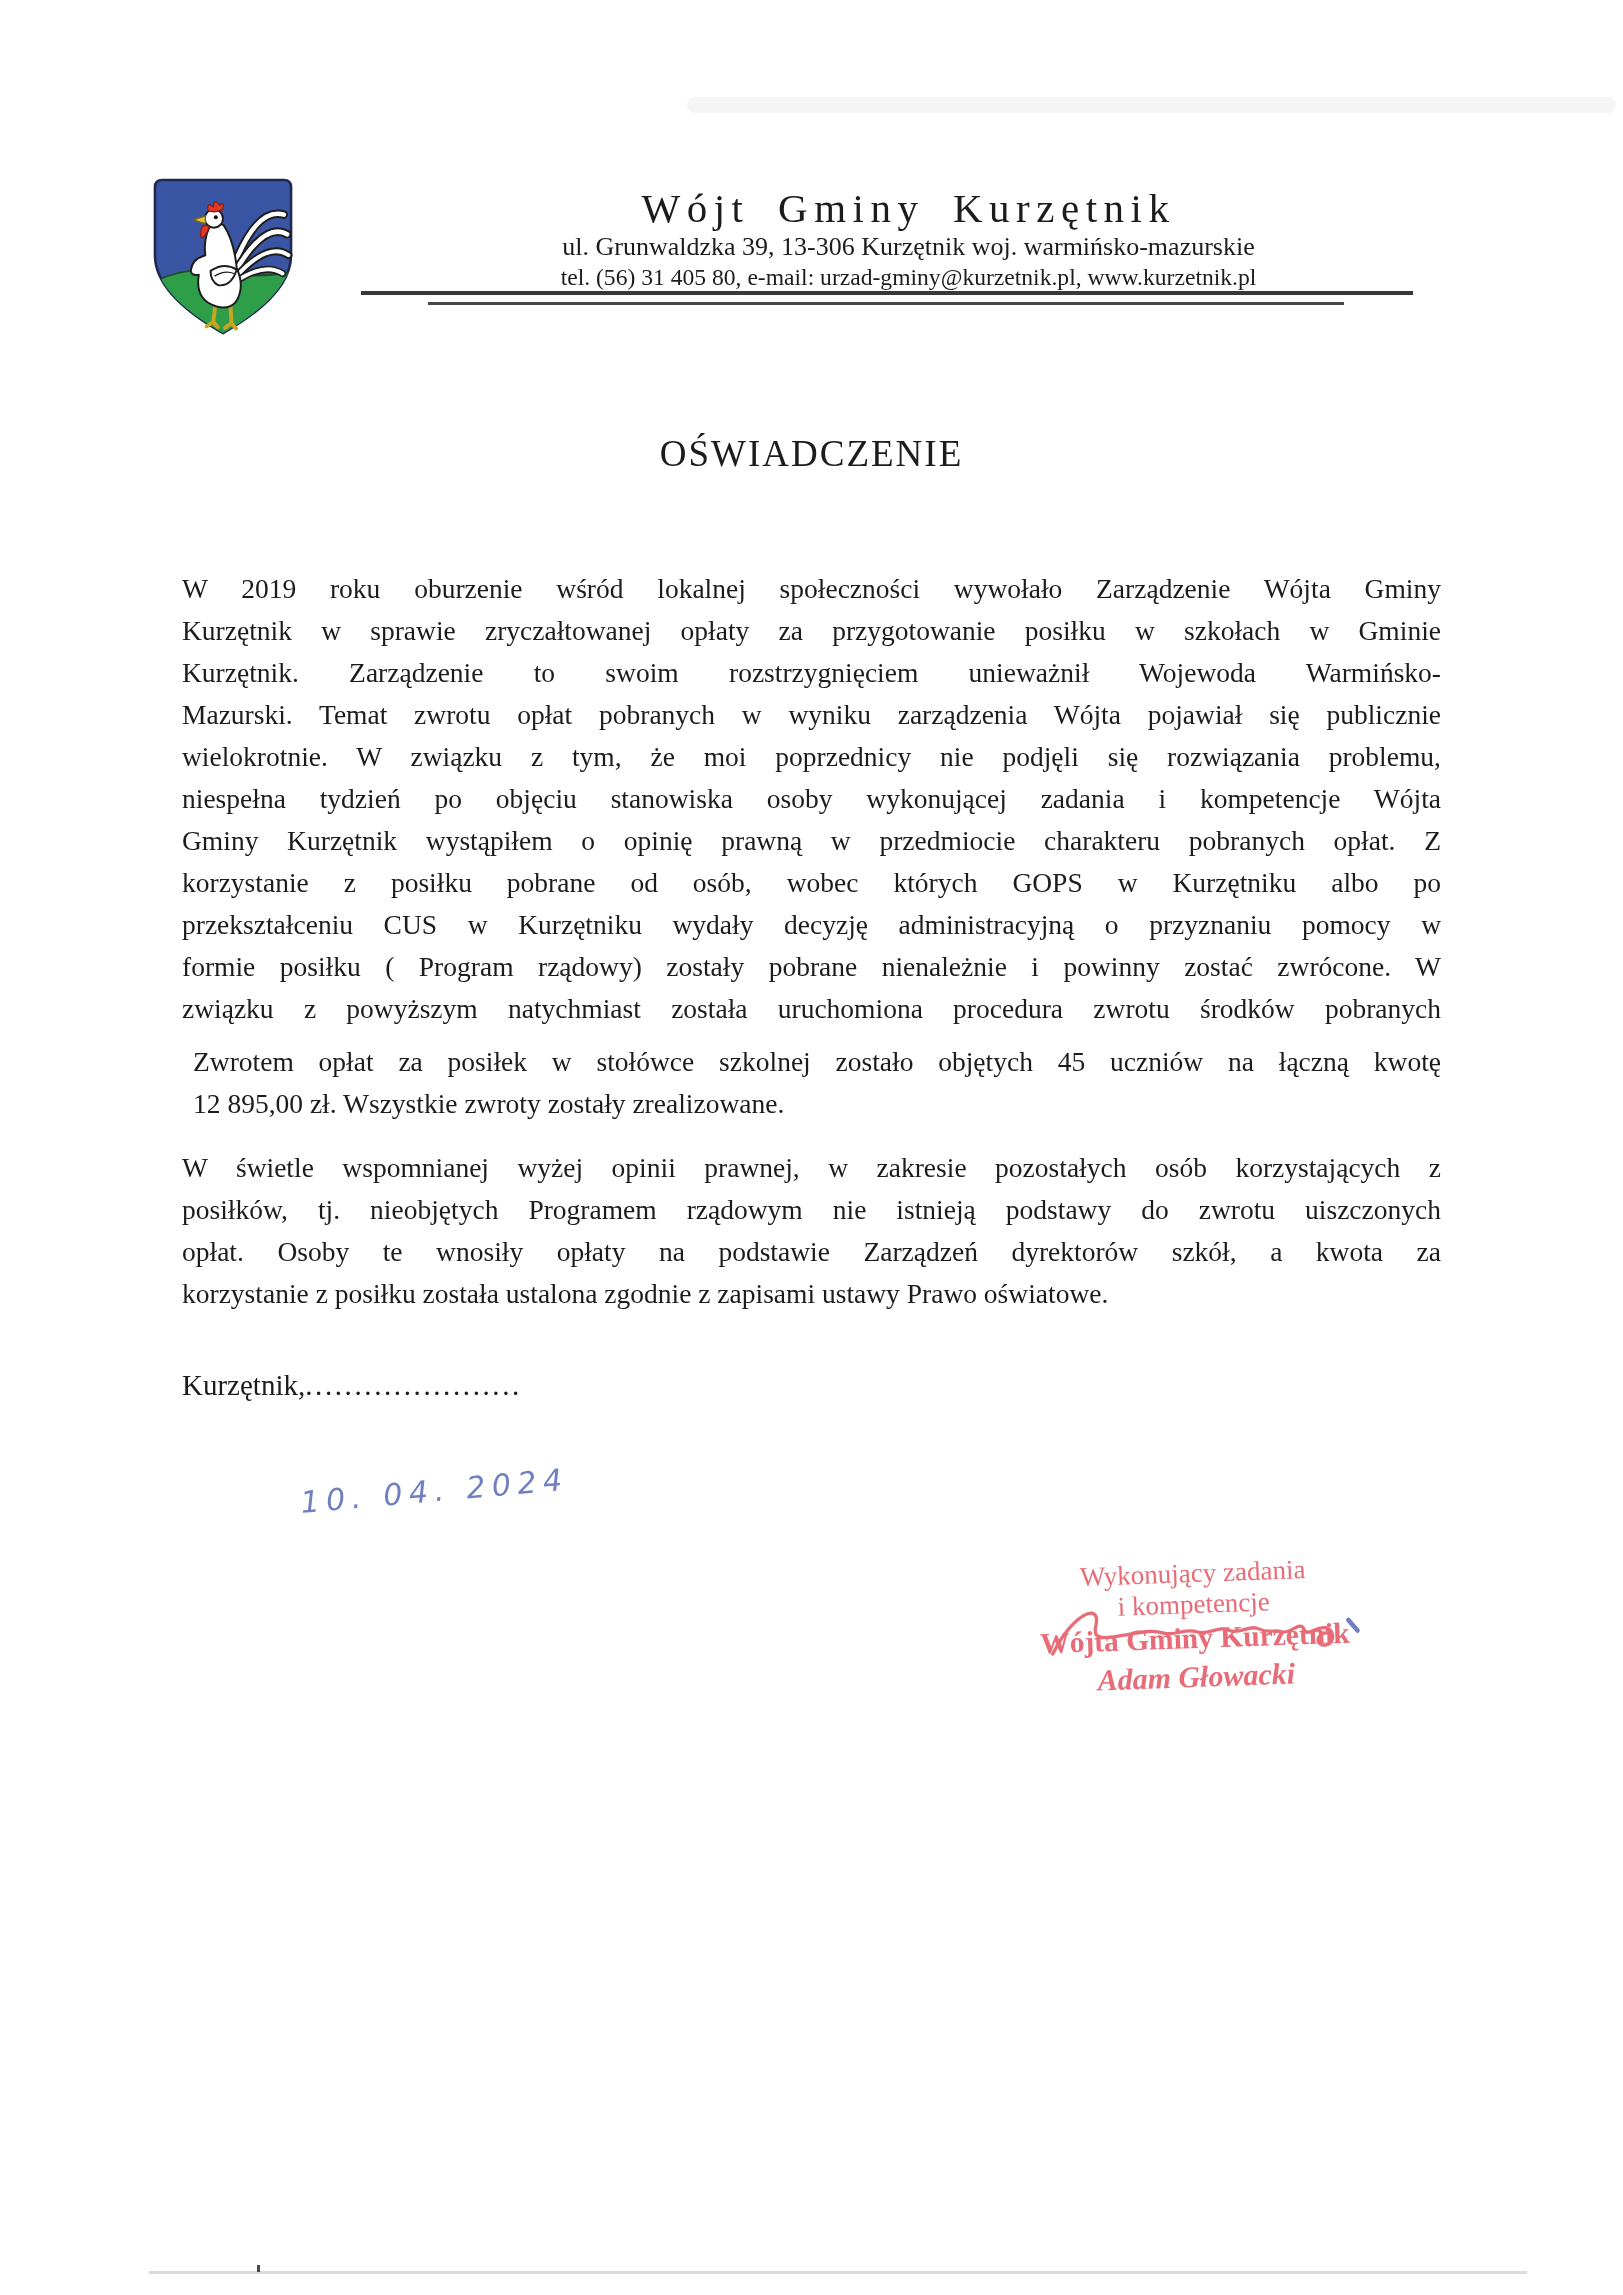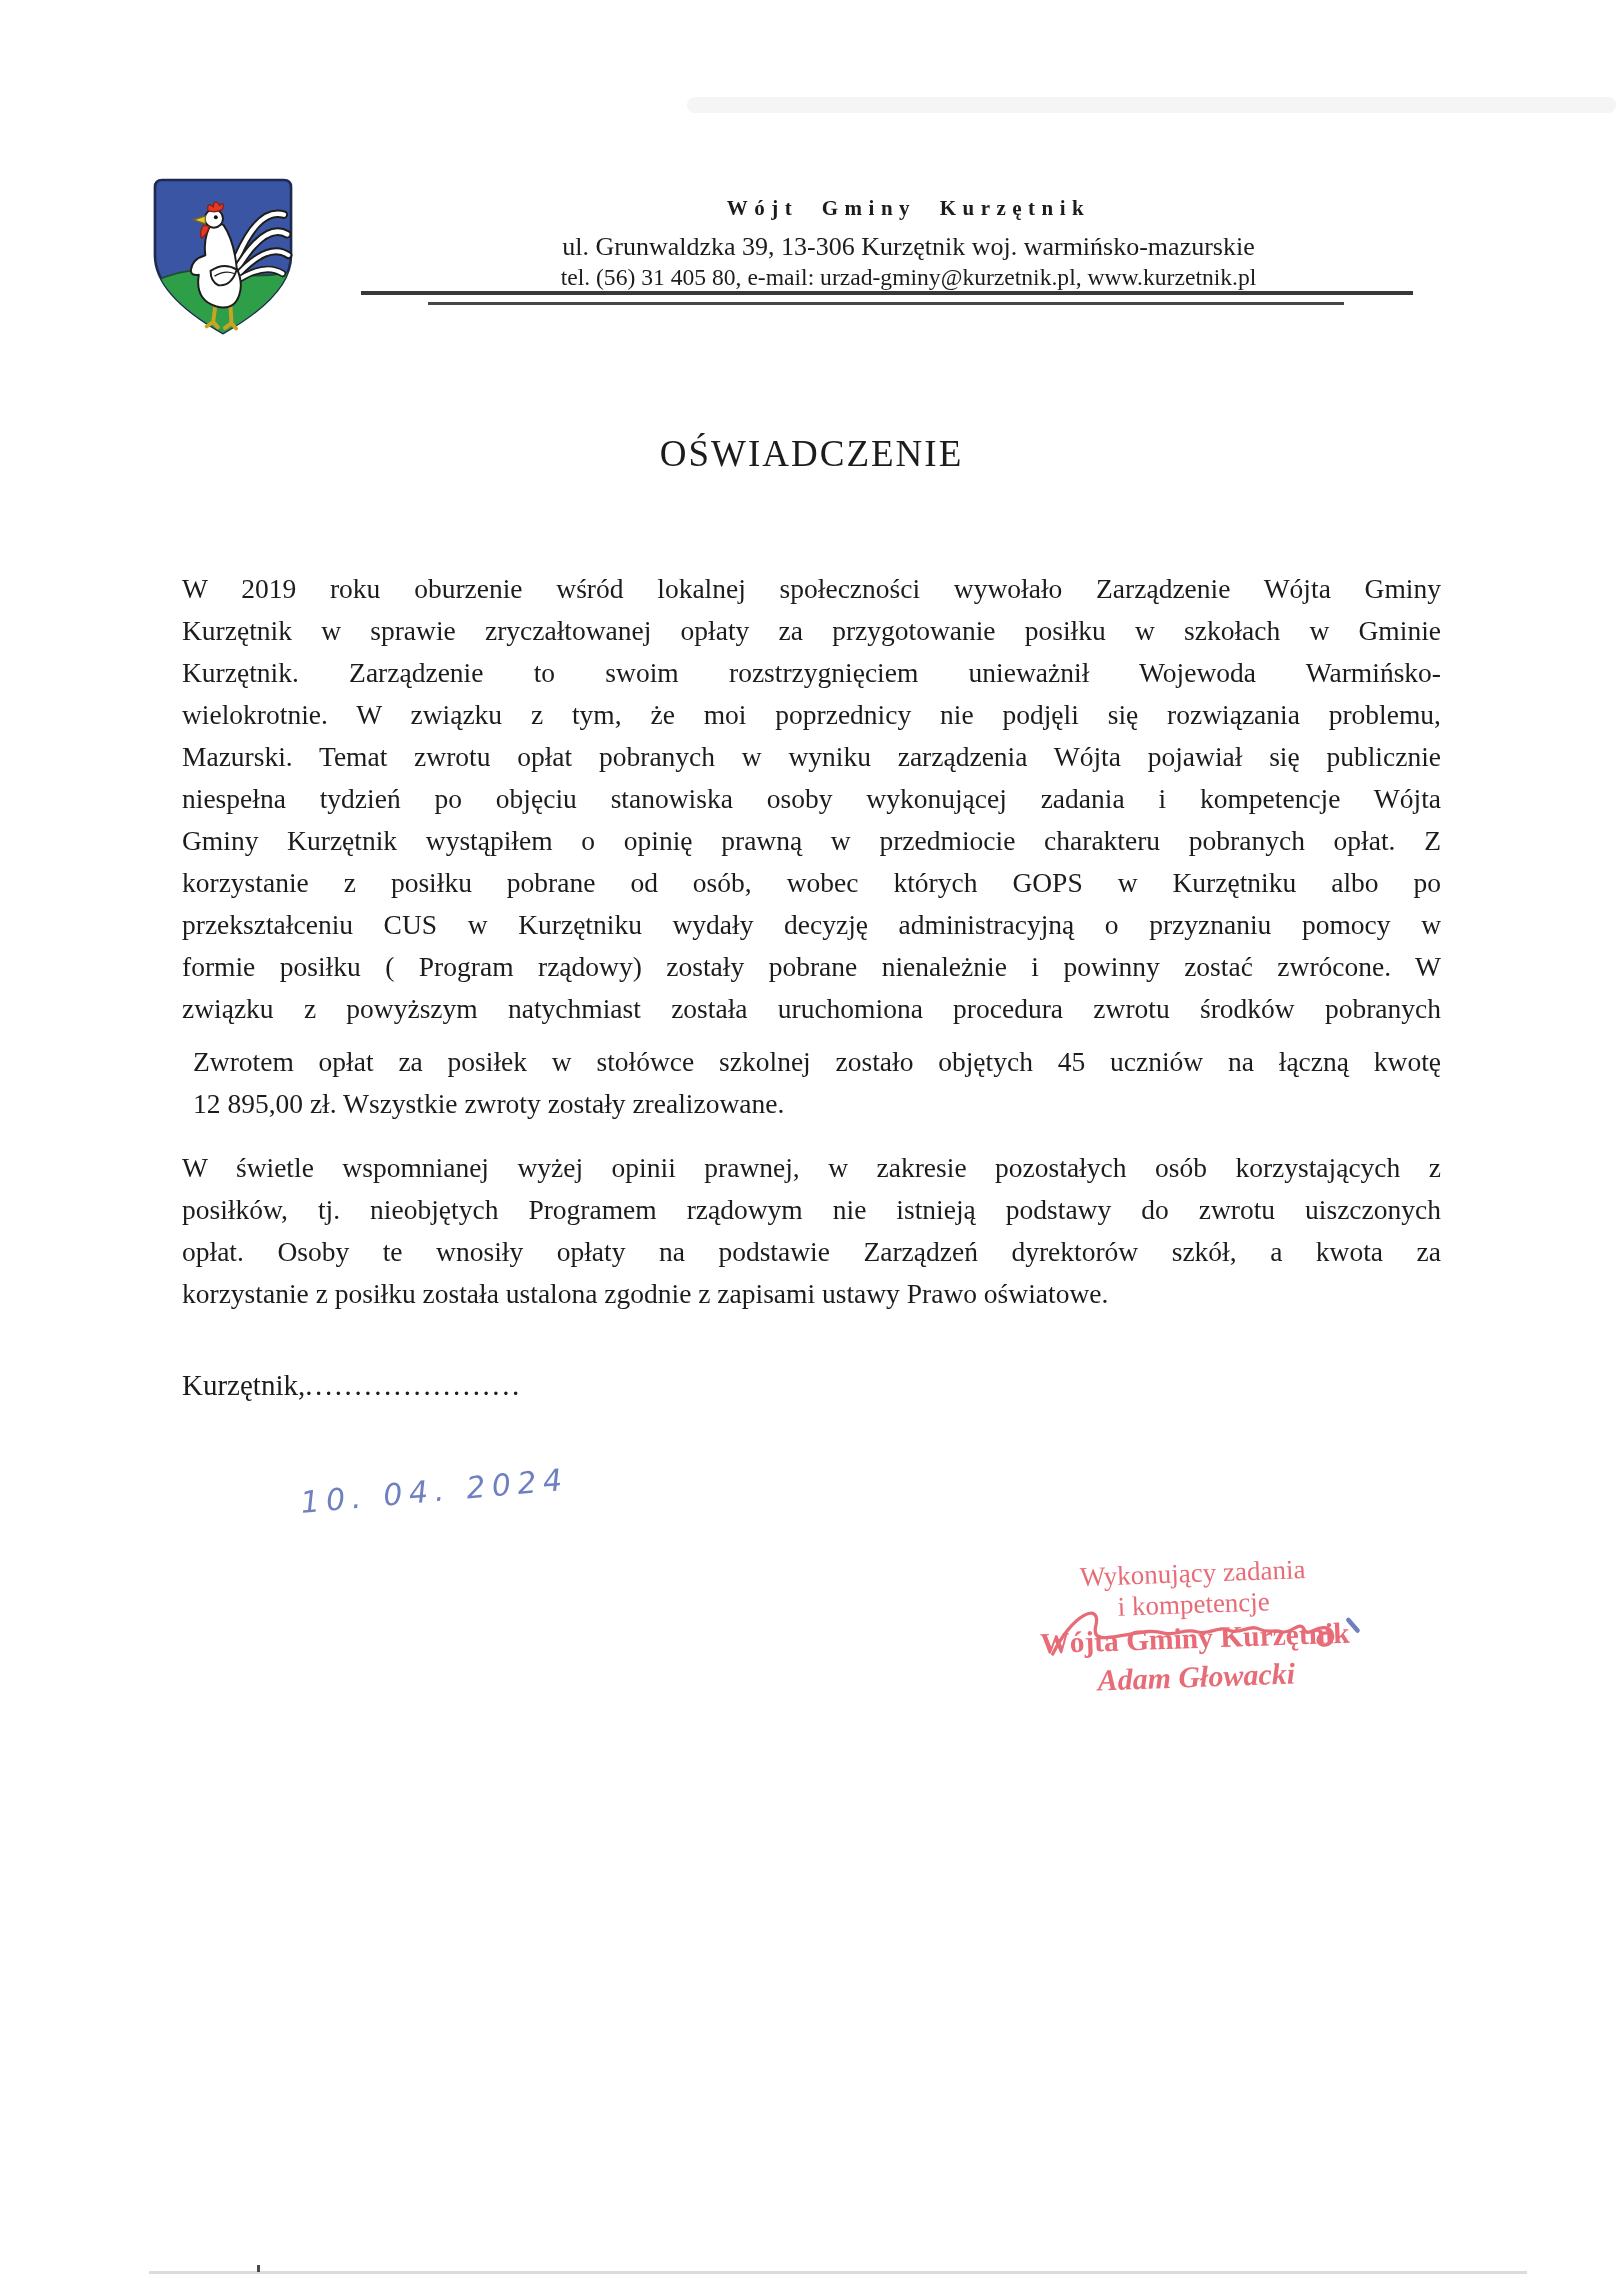--- a/index.html
+++ b/index.html
@@ -17,7 +17,7 @@
     position:absolute; left:347px; top:190px; width:1123px; text-align:center;
   }
   .h-title {
-    font-size:21px; font-weight:700; letter-spacing:6.5px; word-spacing:11.8px;
+    font-size:41px; font-weight:400; letter-spacing:6.5px; word-spacing:11.8px;
     line-height:37px; white-space:nowrap;
   }
   .h-addr { font-size:26px; line-height:33px; margin-top:2.6px; white-space:nowrap; }

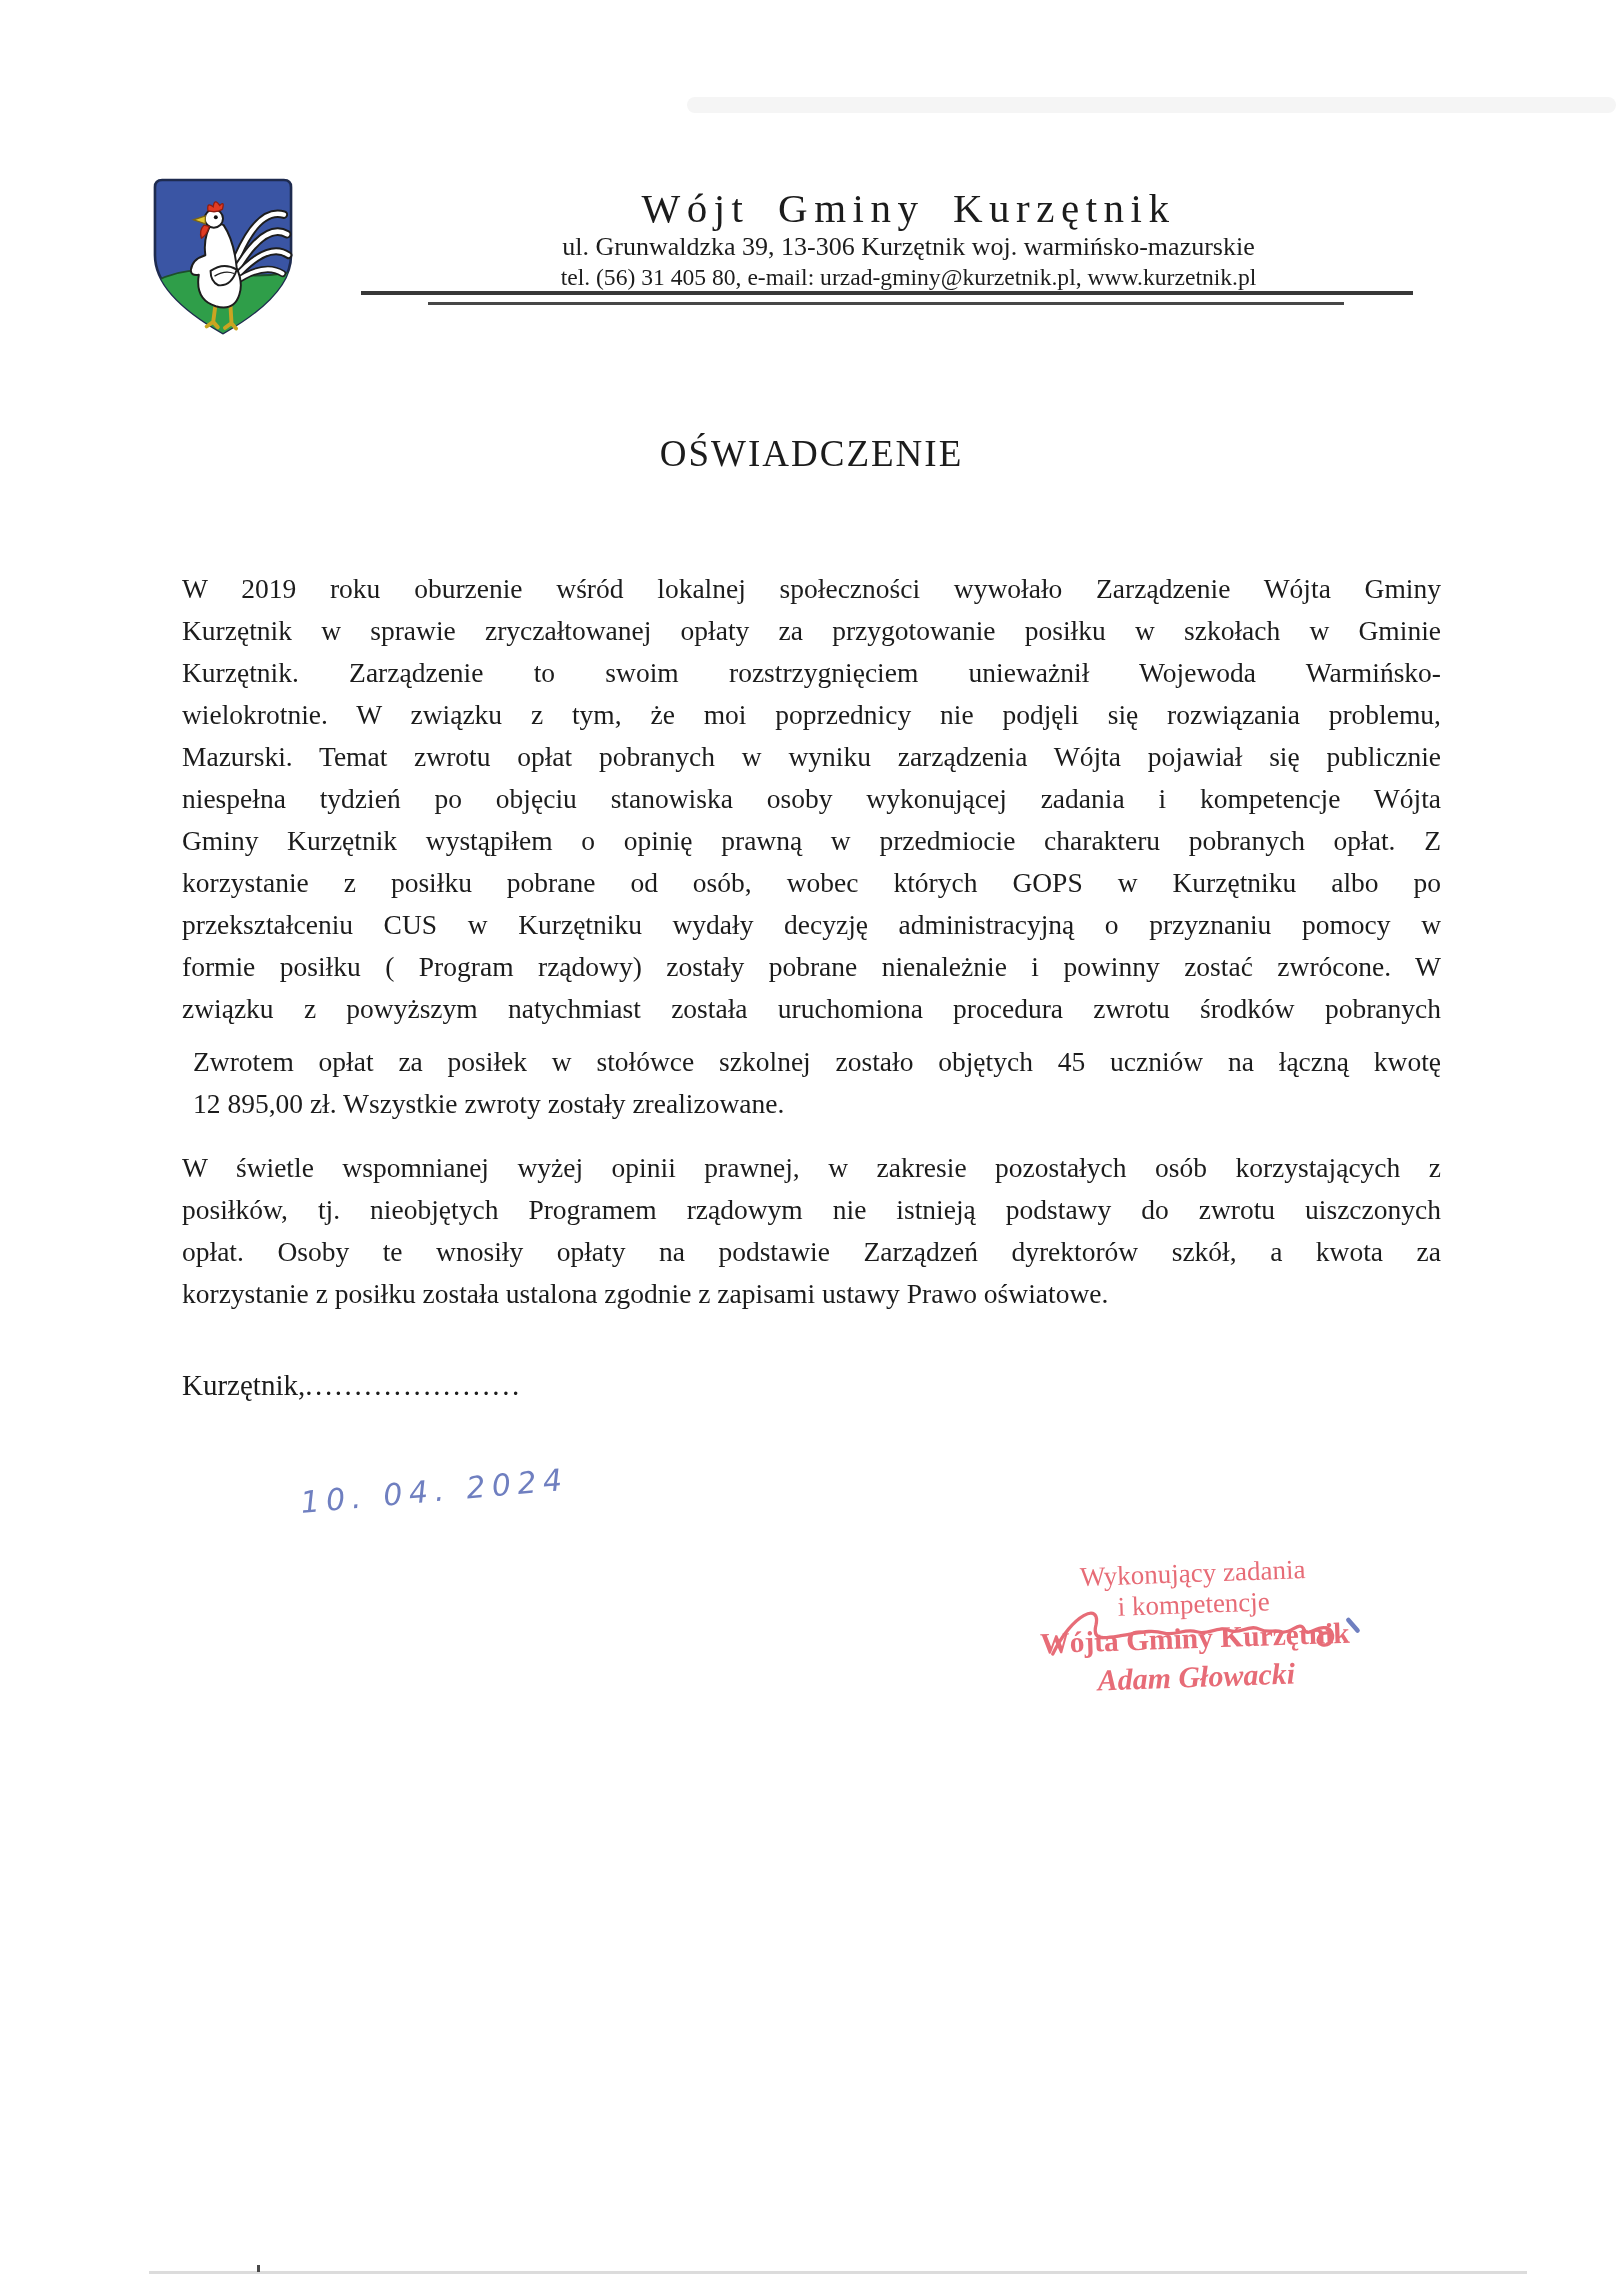--- a/index.html
+++ b/index.html
@@ -115,8 +115,8 @@
       <div class="jline">W 2019 roku oburzenie wśród lokalnej społeczności wywołało Zarządzenie Wójta Gminy</div>
       <div class="jline">Kurzętnik w sprawie zryczałtowanej opłaty za przygotowanie posiłku w szkołach w Gminie</div>
       <div class="jline">Kurzętnik. Zarządzenie to swoim rozstrzygnięciem unieważnił Wojewoda Warmińsko-</div>
+      <div class="jline">Mazurski. Temat zwrotu opłat pobranych w wyniku zarządzenia Wójta pojawiał się publicznie</div>
       <div class="jline">wielokrotnie. W związku z tym, że moi poprzednicy nie podjęli się rozwiązania problemu,</div>
-      <div class="jline">Mazurski. Temat zwrotu opłat pobranych w wyniku zarządzenia Wójta pojawiał się publicznie</div>
       <div class="jline">niespełna tydzień po objęciu stanowiska osoby wykonującej zadania i kompetencje Wójta</div>
       <div class="jline">Gminy Kurzętnik wystąpiłem o opinię prawną w przedmiocie charakteru pobranych opłat. Z</div>
       <div class="jline">korzystanie z posiłku pobrane od osób, wobec których GOPS w Kurzętniku albo po</div>

